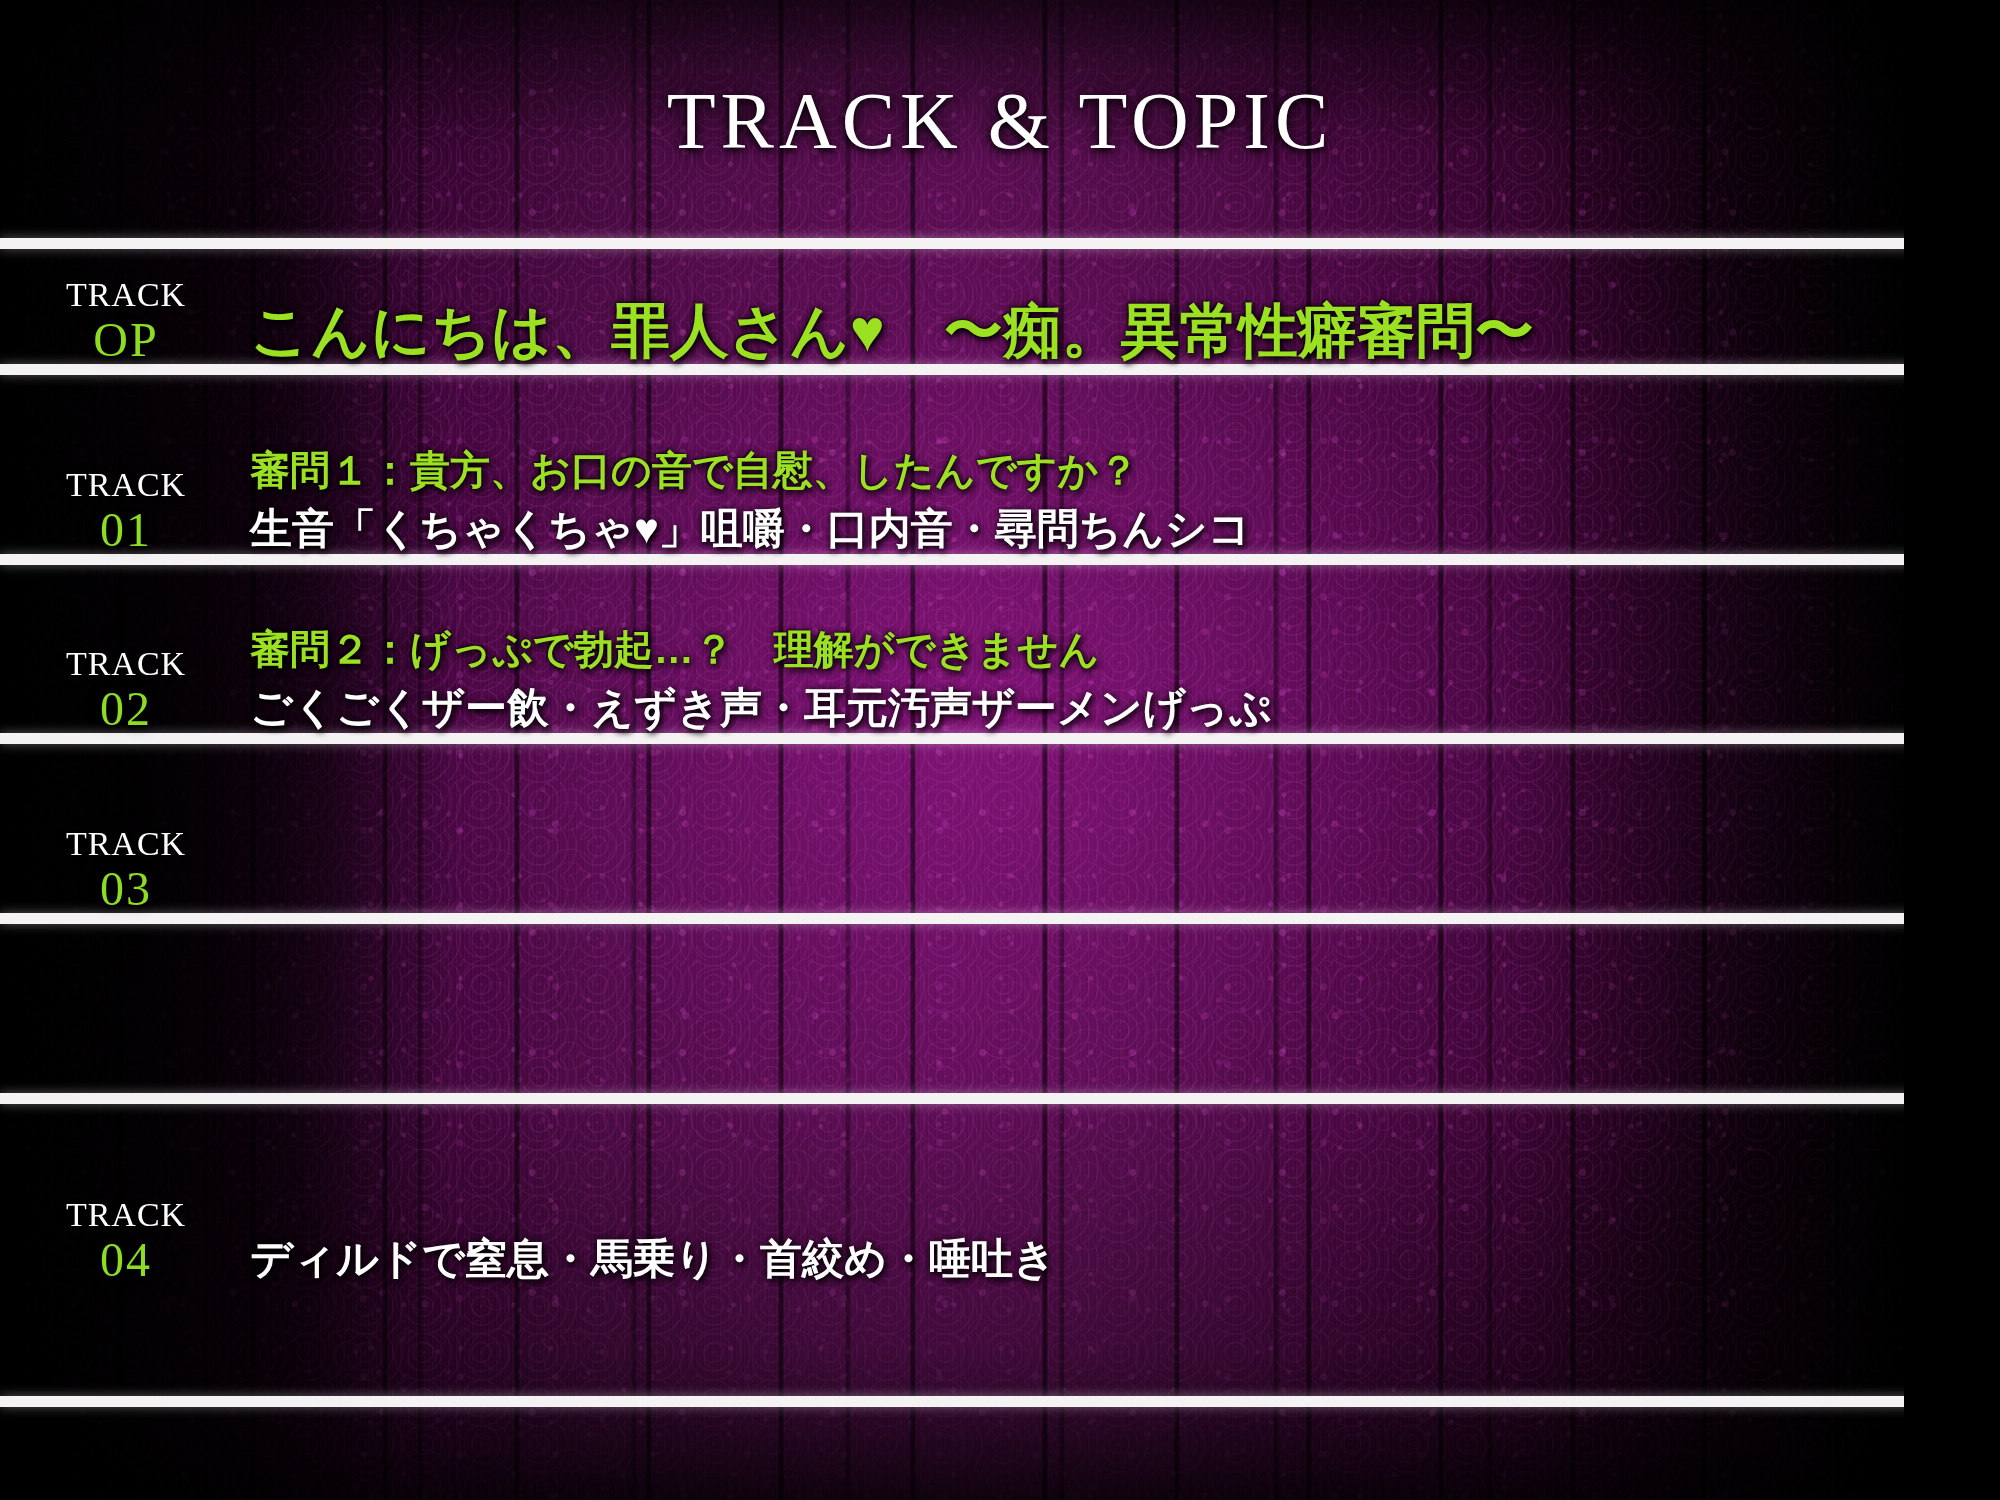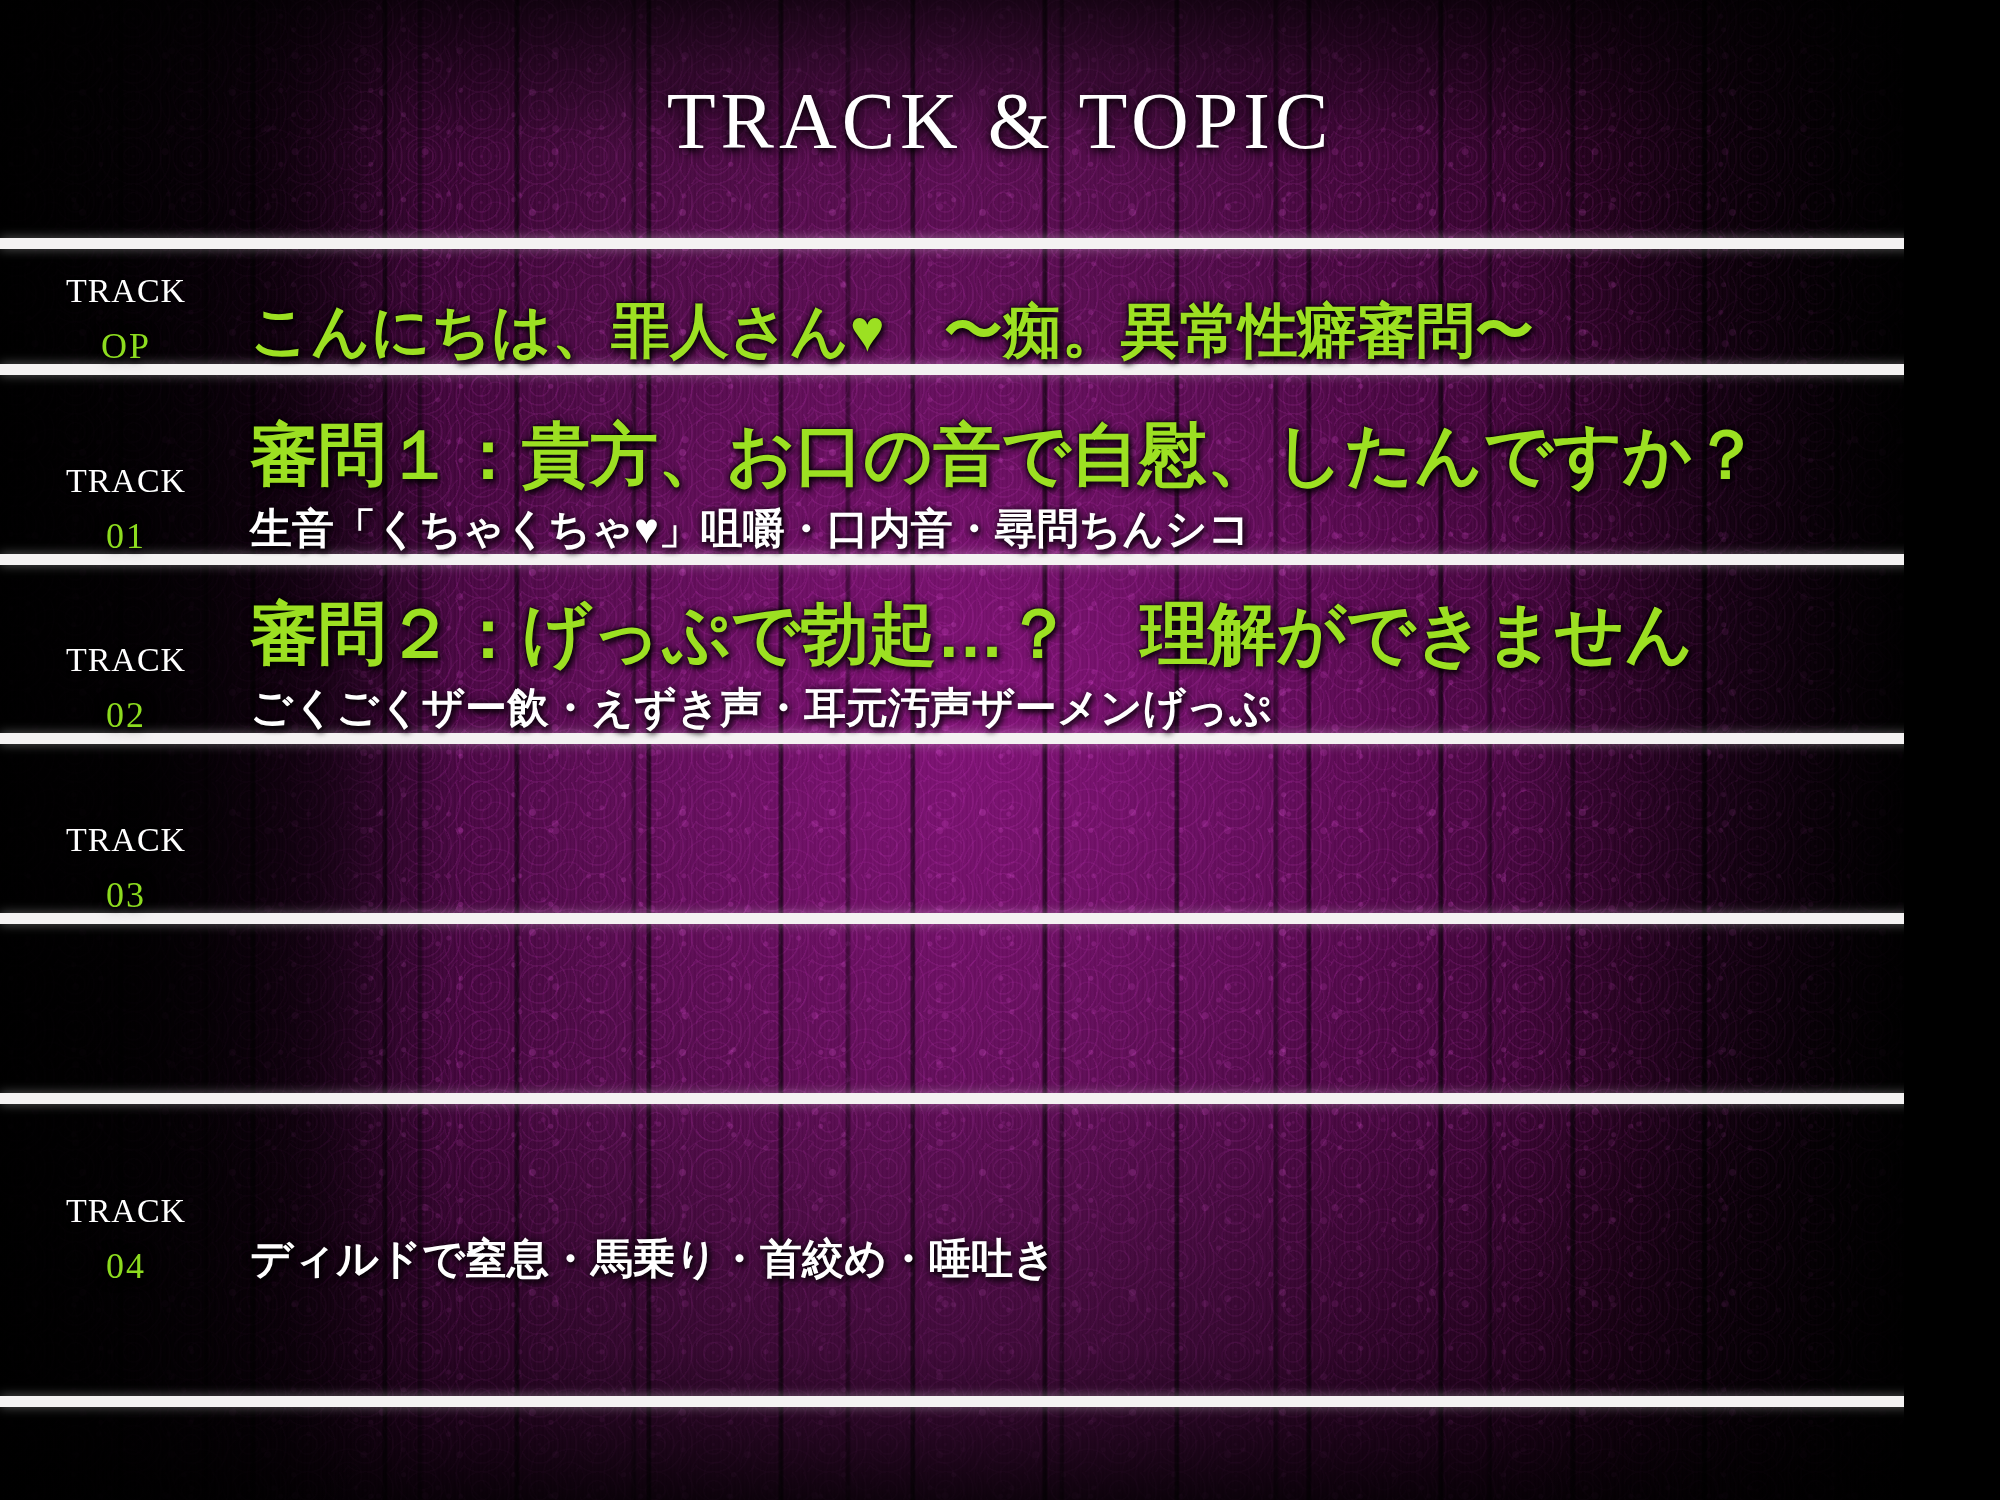--- a/index.html
+++ b/index.html
@@ -166,8 +166,8 @@
   .track-num {
     display: block;
     color: #8ddc1f;
-    font-size: 36px;
-    margin-top: 20px;
+    font-size: 48px;
+    margin-top: 4px;
     letter-spacing: 2px;
     text-shadow: 0 0 14px rgba(0,0,0,0.8), 0 2px 5px rgba(0,0,0,0.95);
   }

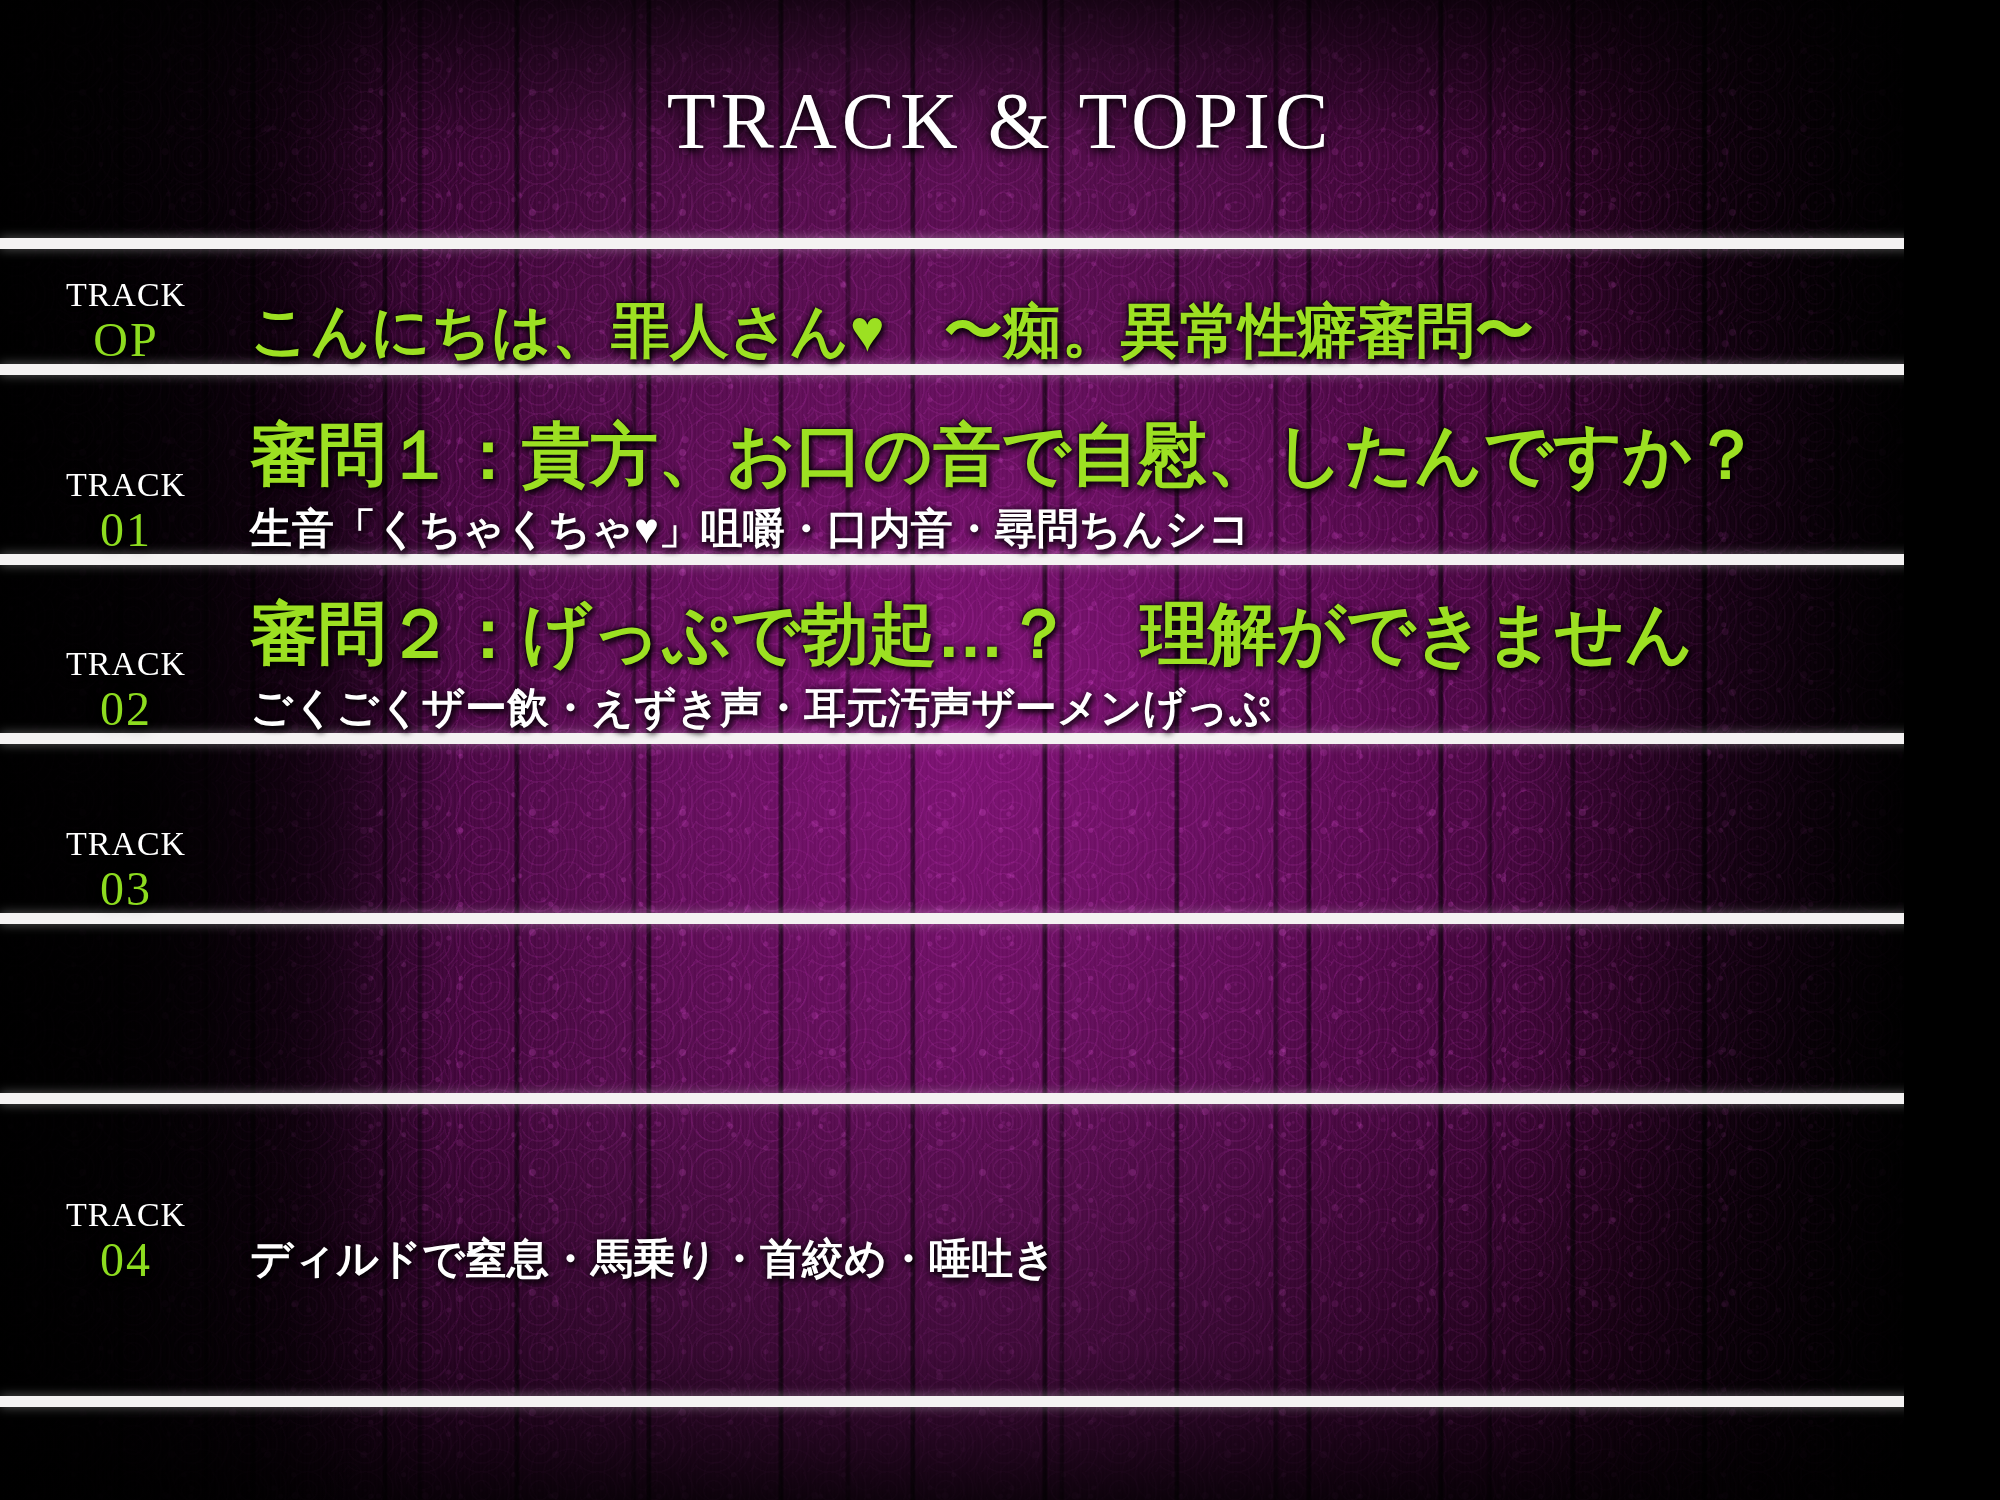--- a/index.html
+++ b/index.html
@@ -178,7 +178,7 @@
   .track-title {
     color: #9ce022;
     font-weight: bold;
-    font-size: 68px;
+    font-size: 40px;
     line-height: 1.12;
     white-space: nowrap;
     text-shadow:

